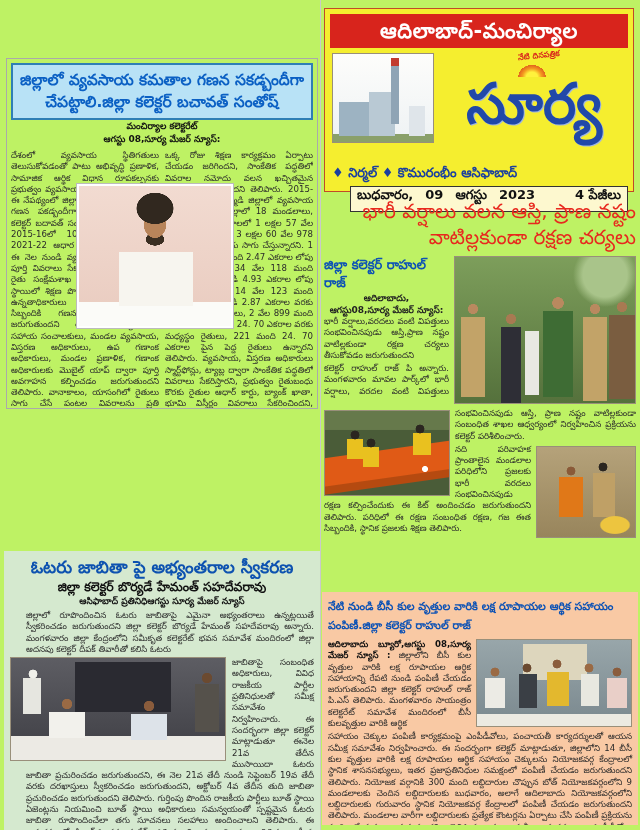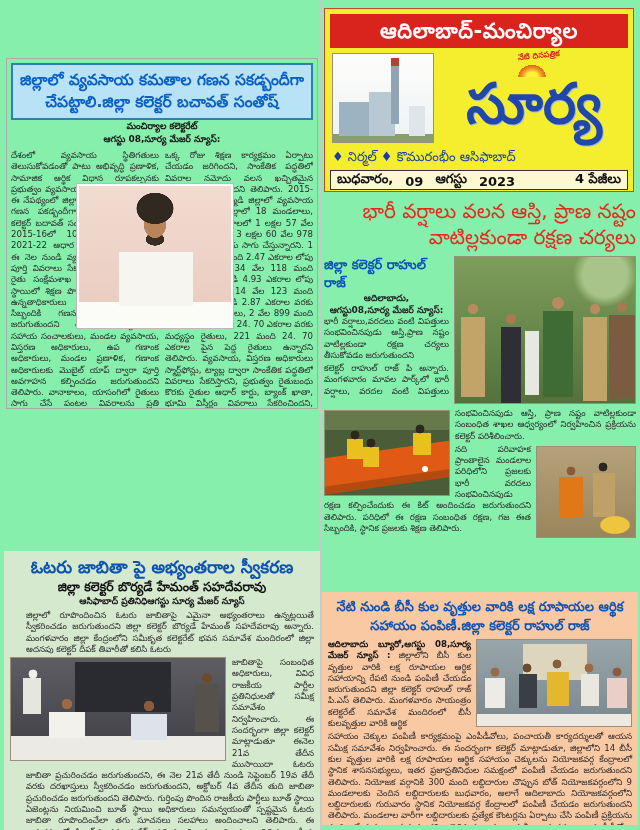--- a/index.html
+++ b/index.html
@@ -3,7 +3,7 @@
 <meta charset="utf-8">
 <style>
   html,body{margin:0;padding:0;background:#e9e9e9;}
-  #page{position:relative;width:640px;height:830px;background:#86efac;overflow:hidden;
+  #page{position:relative;width:640px;height:830px;background:#bef264;overflow:hidden;
         font-family:"DejaVu Sans",sans-serif;color:#222;}
   .abs{position:absolute;}
   

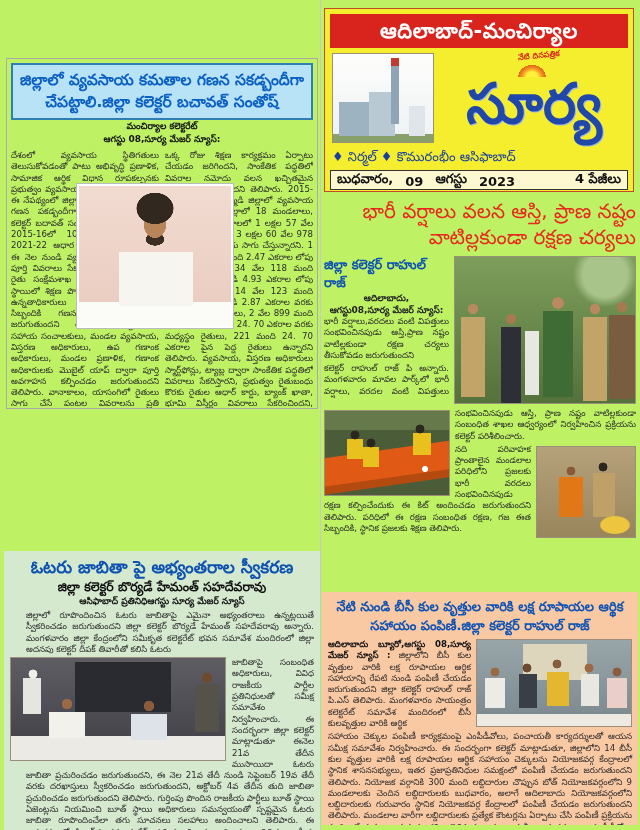--- a/index.html
+++ b/index.html
@@ -34,7 +34,7 @@
     background:radial-gradient(ellipse 16px 14px at 50% 100%, #fff23c 0 35%, #f49b20 60%, #e3641d 85%, transparent 86%);}
   #paper-name{position:absolute;left:0;top:10px;width:100%;font-size:56px;line-height:86px;
               font-weight:bold;color:#2148a8;text-shadow:1px 1px 0 #9fb6e0;}
-  #sub-editions{color:#1a3fa0;font-weight:normal;font-size:13px;margin:2px 0 3px 2px;}
+  #sub-editions{color:#1a3fa0;font-weight:bold;font-size:13px;margin:18px 0 3px 2px;}
   #date-bar{display:flex;align-items:flex-end;gap:12px;background:#fdf8cf;border:1px solid #333;
             height:20px;font-size:13px;font-weight:bold;color:#111;padding:0 6px;box-sizing:border-box;}
   #date-bar .pages{margin-left:auto;}

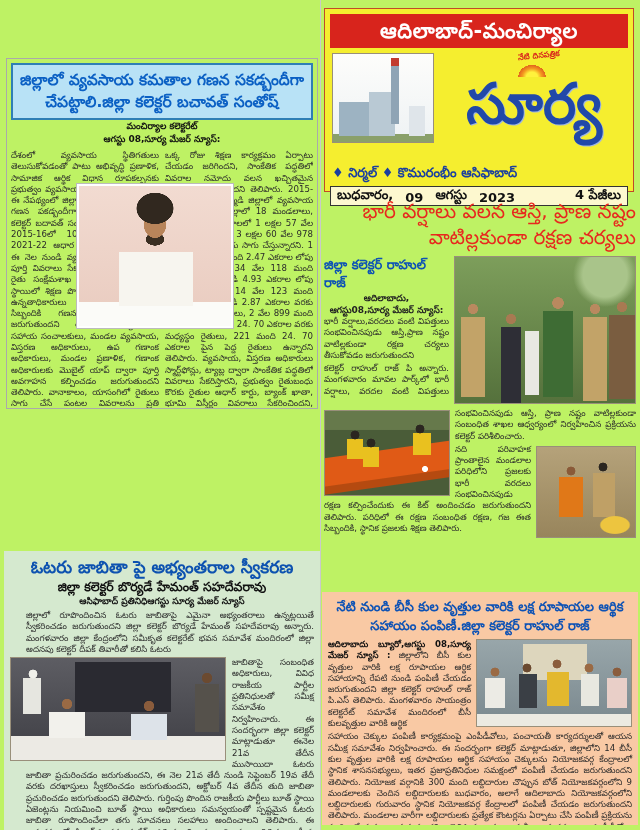--- a/index.html
+++ b/index.html
@@ -35,8 +35,8 @@
   #paper-name{position:absolute;left:0;top:10px;width:100%;font-size:56px;line-height:86px;
               font-weight:bold;color:#2148a8;text-shadow:1px 1px 0 #9fb6e0;}
   #sub-editions{color:#1a3fa0;font-weight:bold;font-size:13px;margin:18px 0 3px 2px;}
-  #date-bar{display:flex;align-items:flex-end;gap:12px;background:#fdf8cf;border:1px solid #333;
-            height:20px;font-size:13px;font-weight:bold;color:#111;padding:0 6px;box-sizing:border-box;}
+  #date-bar{display:flex;align-items:flex-start;gap:12px;background:#fdf8cf;border:1px solid #333;
+            height:26px;font-size:13px;font-weight:bold;color:#111;padding:0 6px;box-sizing:border-box;margin-left:20px;}
   #date-bar .pages{margin-left:auto;}
 
   

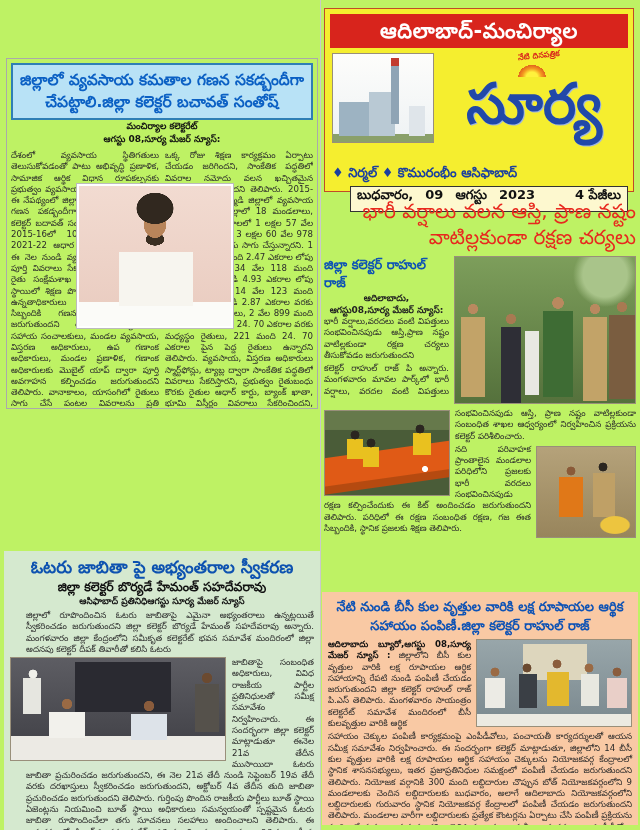--- a/index.html
+++ b/index.html
@@ -134,7 +134,7 @@
   
   #article-bc{left:322px;top:592px;width:316px;height:233px;background:#f9c9a4;
               box-sizing:border-box;padding:5px 6px;overflow:hidden;}
-  #bc-headline{color:#0d52b5;font-weight:bold;font-size:13px;text-align:center;line-height:19px;margin:0 0 4px 0;}
+  #bc-headline{color:#0d52b5;font-weight:bold;font-size:11px;line-height:19px;margin:0 0 4px 0;}
   #cheque-meeting-photo{float:right;width:156px;height:88px;margin:0 0 3px 5px;
     background-image:
       radial-gradient(circle 6px at 18px 32px, #9a6a44 70%, transparent 78%),

